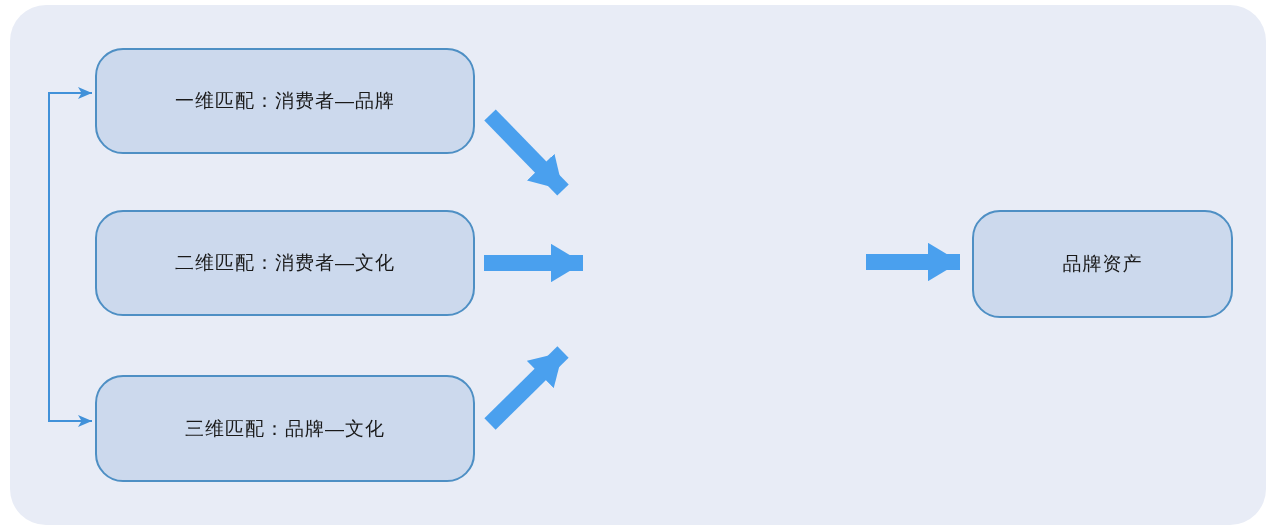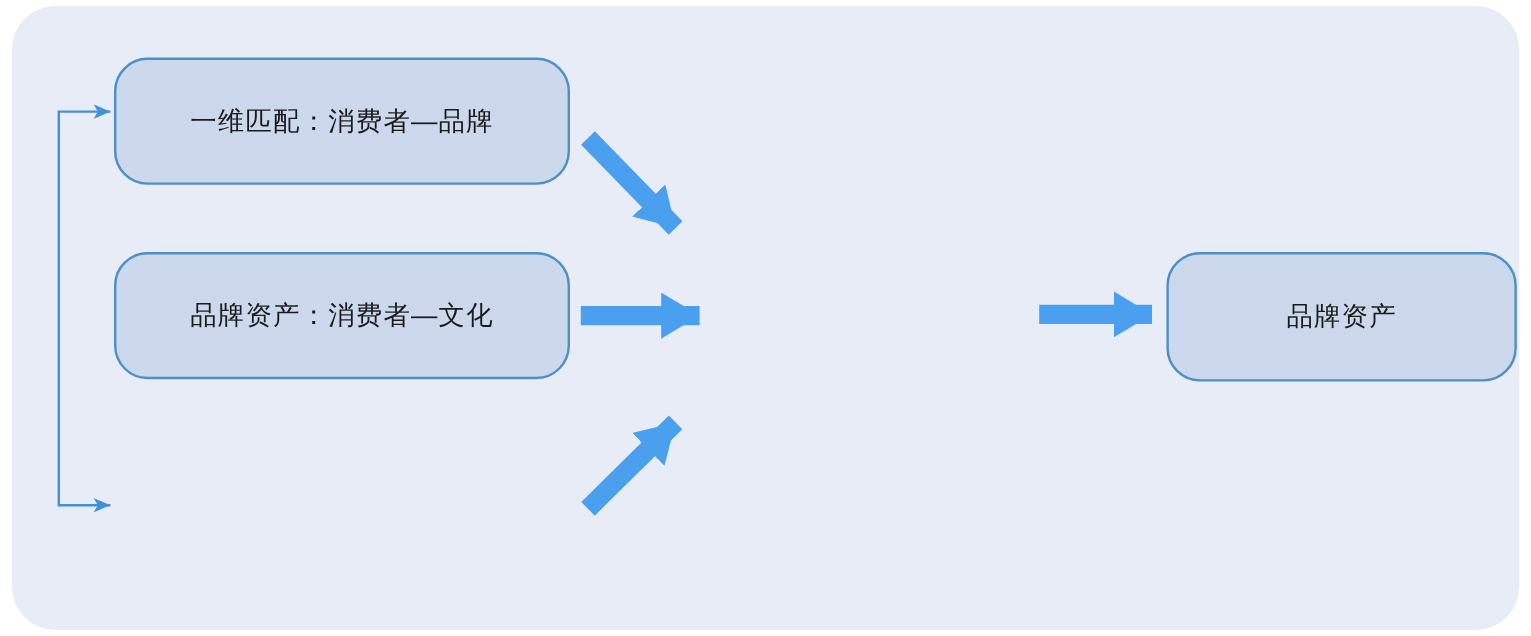--- a/index.html
+++ b/index.html
@@ -33,7 +33,7 @@
     align-items: center;
     justify-content: center;
     color: var(--text, #1a1a1a);
-    font-size: 22px;
+    font-size: 19px;
     letter-spacing: 1px;
     text-align: center;
   }

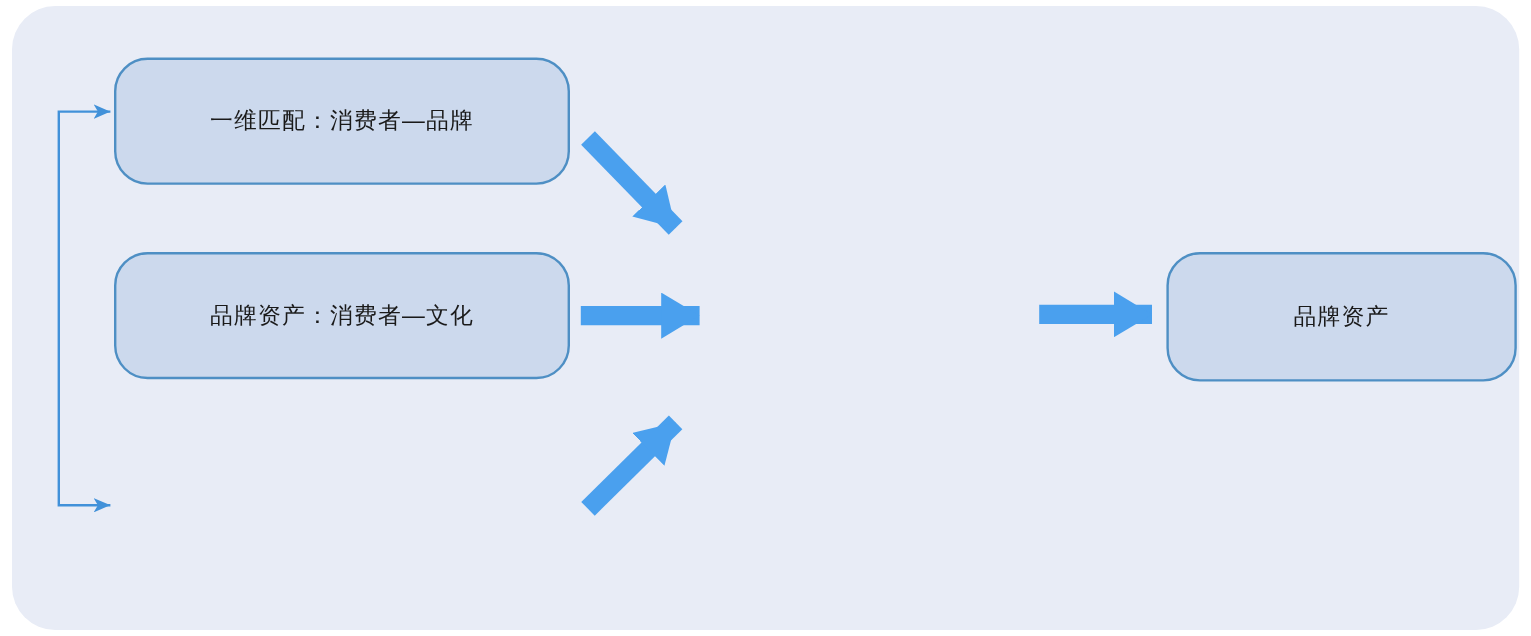--- a/index.html
+++ b/index.html
@@ -98,7 +98,7 @@
   </div>
 
   <div class="node" id="node-match-2d">
-    <span>品牌资产：消费者—文化</span>
+    <span>二维匹配：消费者—文化</span>
   </div>
 
 

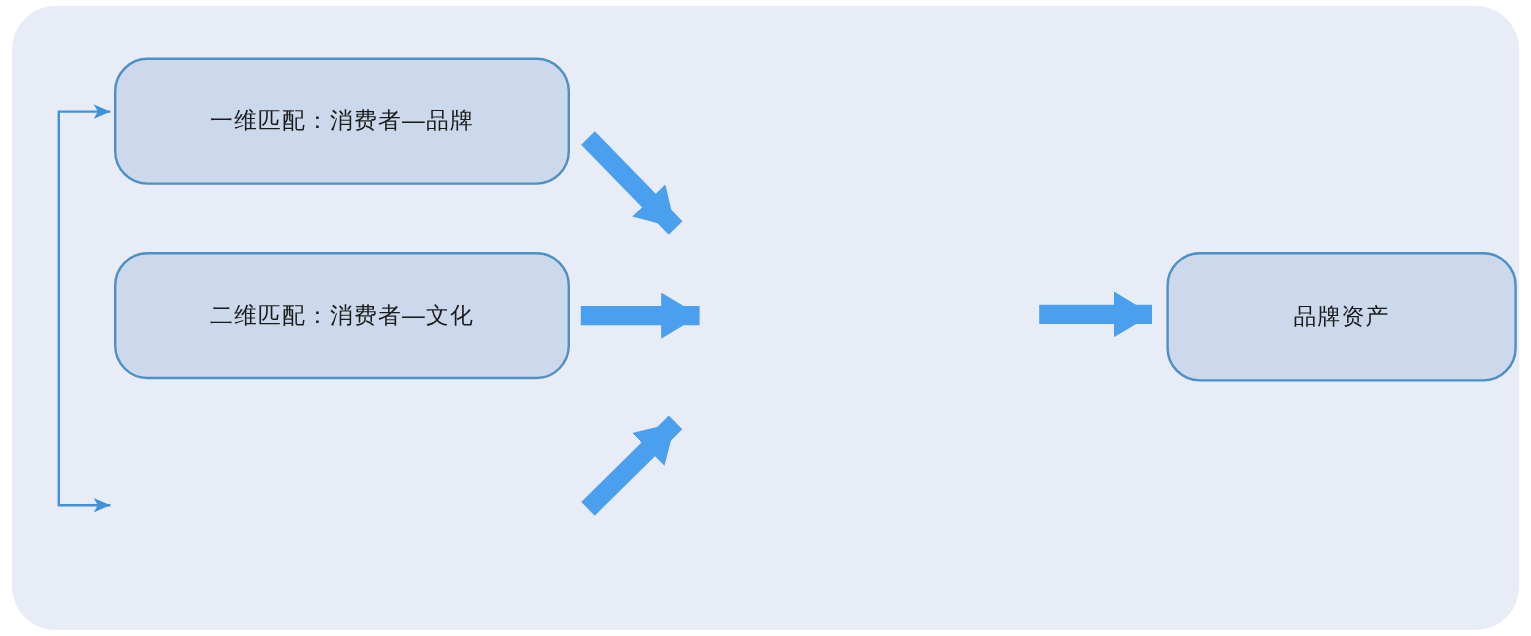--- a/index.html
+++ b/index.html
@@ -41,7 +41,7 @@
   #node-match-2d { left: 95px;  top: 210px; width: 380px; height: 106px; }
   #node-match-3d { left: 95px;  top: 375px; width: 380px; height: 107px; }
   #node-capital  { left: 593px; top: 211px; width: 260px; height: 106px; }
-  #node-equity   { left: 972px; top: 210px; width: 292px; height: 108px; }
+  #node-equity   { left: 972px; top: 210px; width: 261px; height: 108px; }
   svg.wires {
     position: absolute;
     left: 0; top: 0;

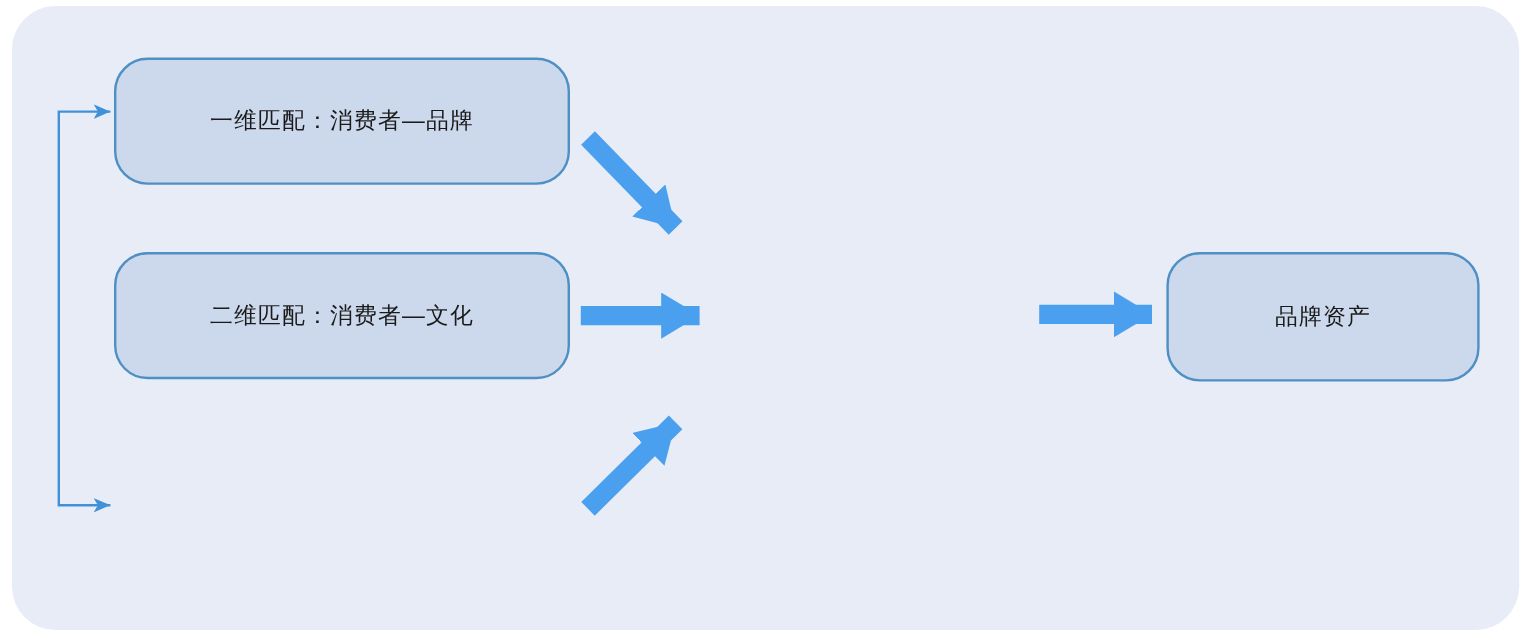--- a/index.html
+++ b/index.html
@@ -101,6 +101,9 @@
     <span>二维匹配：消费者—文化</span>
   </div>
 
+  <div class="node" id="node-match-3d">
+    <span>三维匹配：品牌—文化</span>
+  </div>
 
 
   <div class="node" id="node-equity">

